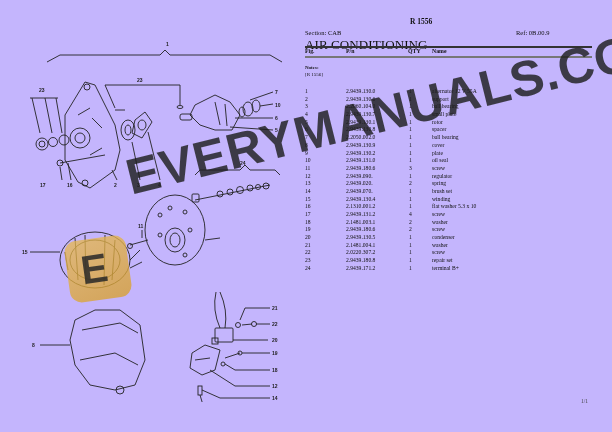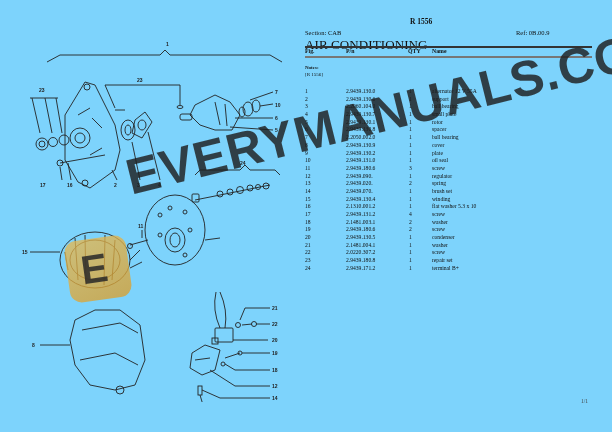--- a/index.html
+++ b/index.html
@@ -5,7 +5,7 @@
   html, body { margin: 0; padding: 0; background: #ffffff; }
   body { width: 612px; height: 432px; position: relative; overflow: hidden;
          font-family: "Liberation Serif", "DejaVu Serif", serif; color: #111; }
-  .page { position: absolute; left: 0; top: 0; width: 612px; height: 432px; background: #7dd3fc; }
+  .page { position: absolute; left: 0; top: 0; width: 612px; height: 432px; background: #c4b5fd; }
   .diagram { position: absolute; left: 20px; top: 30px; width: 275px; height: 372px; }
   .diagram svg { width: 100%; height: 100%; }
   .callout { font-family: "Liberation Sans", "DejaVu Sans", sans-serif; font-size: 5px; font-weight: bold; fill: #222; }

